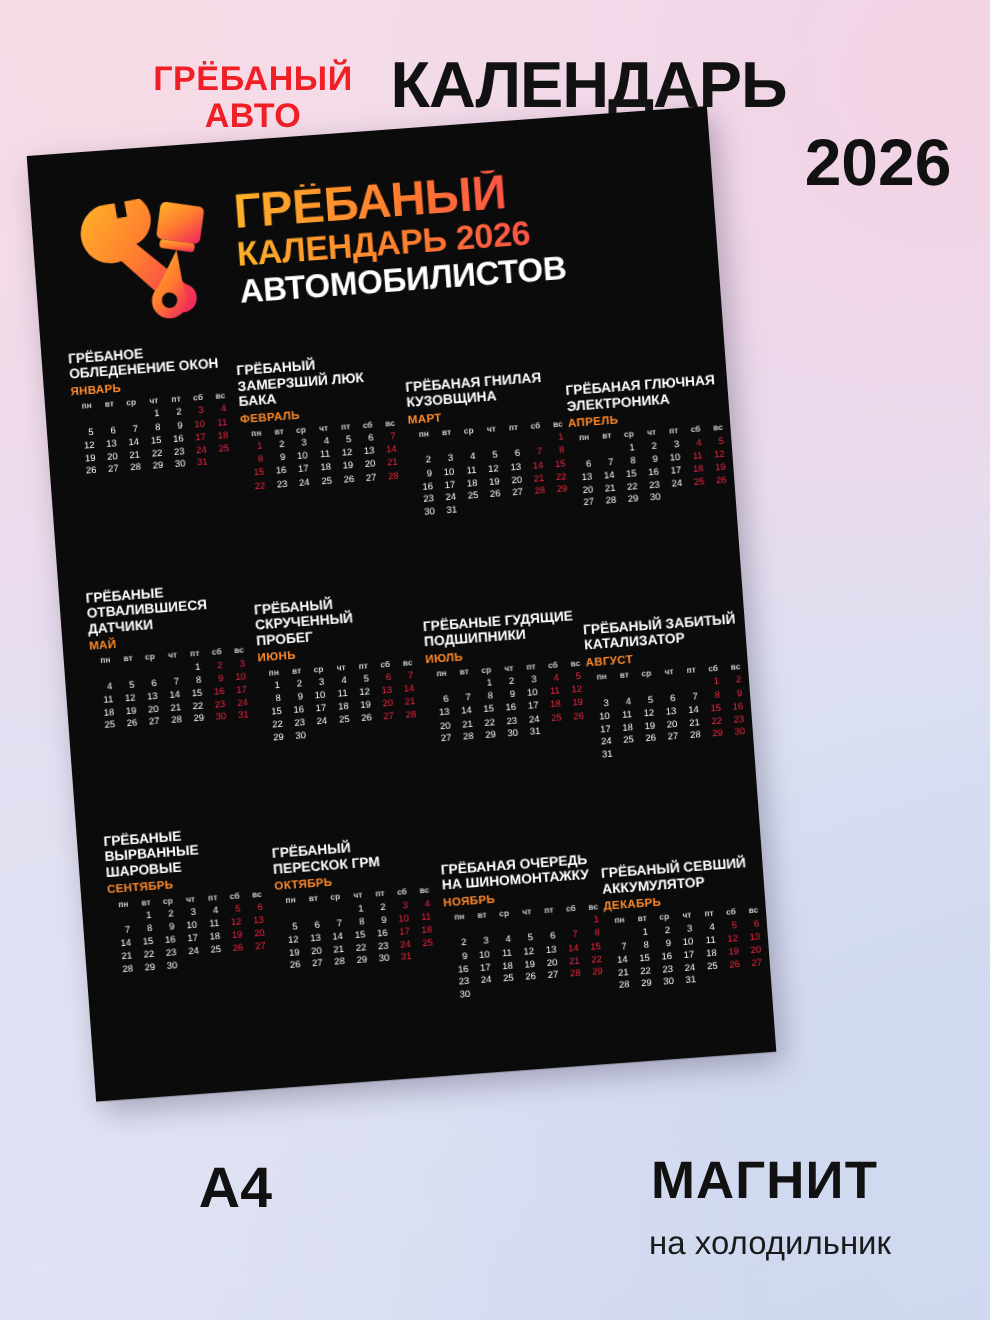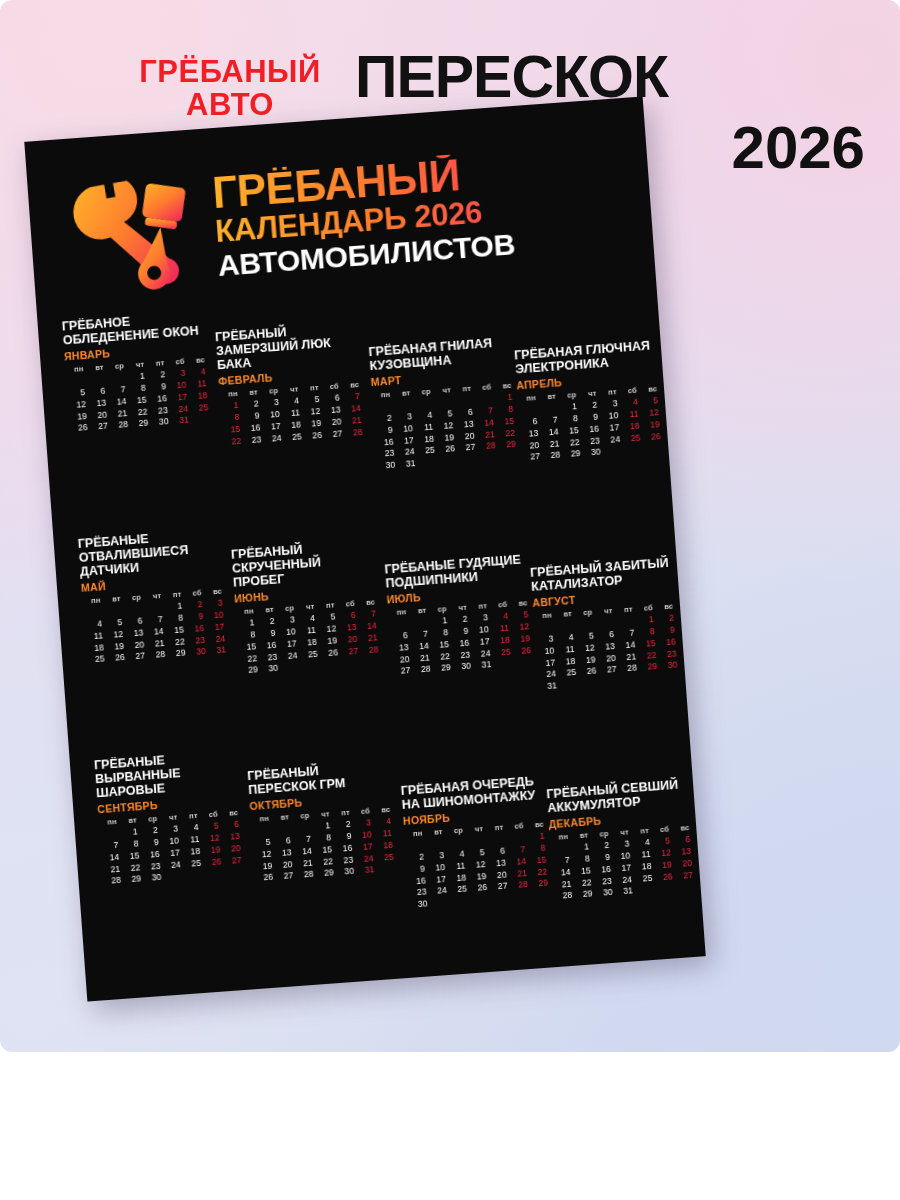--- a/index.html
+++ b/index.html
@@ -15,7 +15,7 @@
   .page {
     position: relative;
     width: 900px;
-    height: 1052px;
+    height: 1200px;
     background:
       radial-gradient(circle at 12% 4%, #f7dbe6 0%, rgba(247,219,230,0) 45%),
       radial-gradient(circle at 95% 6%, #f3d3e4 0%, rgba(243,211,228,0) 40%),
@@ -23,7 +23,6 @@
       radial-gradient(circle at 98% 92%, #cfd9f0 0%, rgba(207,217,240,0) 48%),
       linear-gradient(160deg, #f2dced 0%, #e7dcf0 35%, #dfe2f2 62%, #cfd6ee 100%);
     overflow: hidden;
-    border-radius: 12px;
   }
 
   

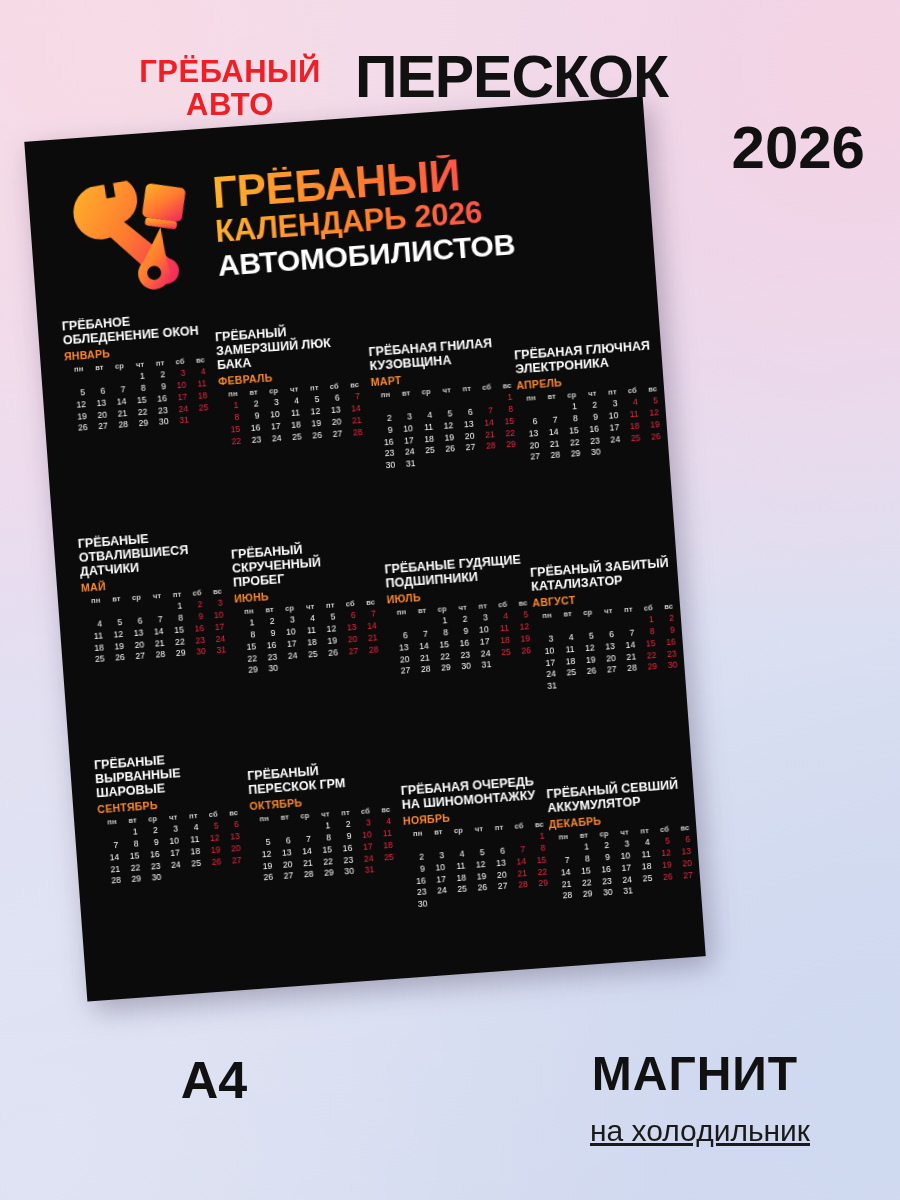--- a/index.html
+++ b/index.html
@@ -229,7 +229,7 @@
 <div class="page">
 
   <div class="top-left-title">ГРЁБАНЫЙ АВТО</div>
-  <div class="top-right-title">ПЕРЕСКОК</div>
+  <div class="top-right-title">КАЛЕНДАРЬ</div>
   <div class="top-right-year">2026</div>
 
   <div class="poster-wrap">

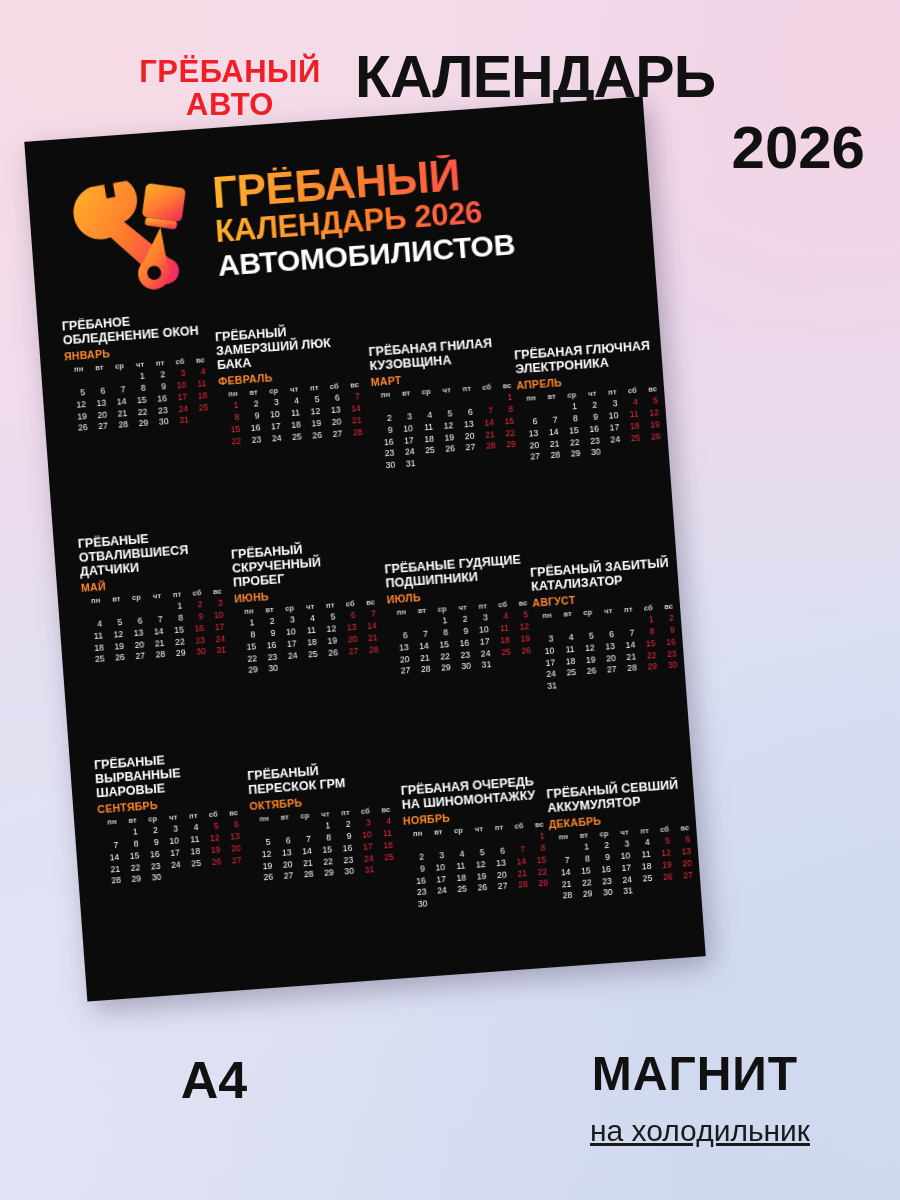--- a/index.html
+++ b/index.html
@@ -96,7 +96,6 @@
     font-weight: normal;
     font-size: 30px;
     line-height: 1;
-    text-decoration: underline;
   }
 
   

